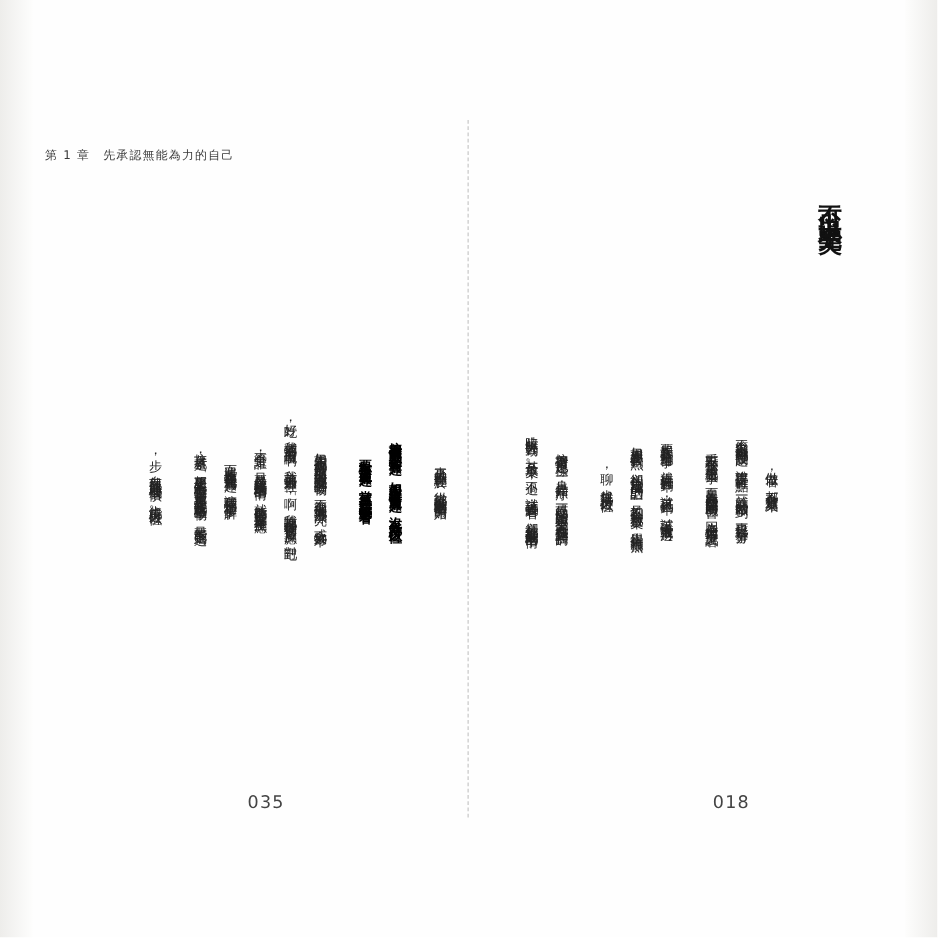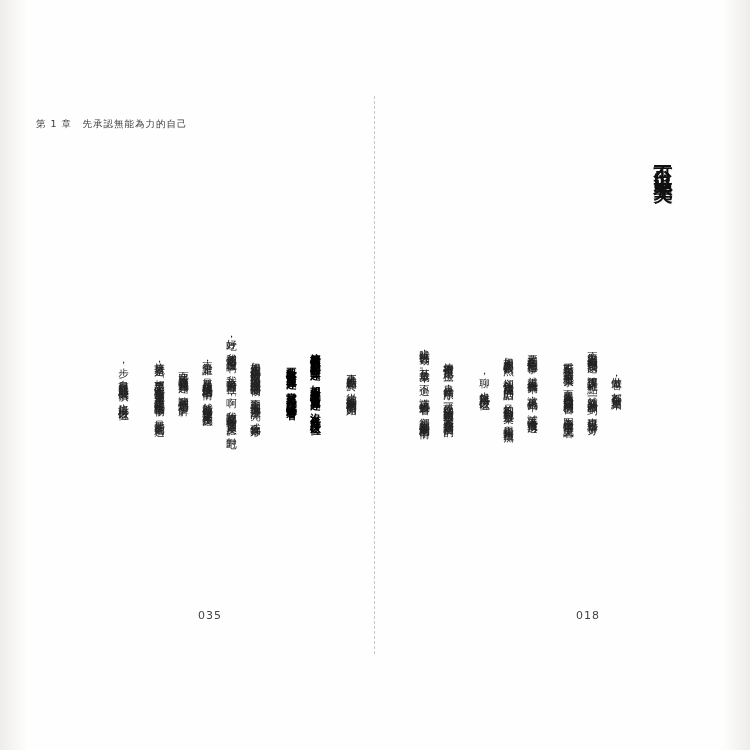--- a/index.html
+++ b/index.html
@@ -114,8 +114,8 @@
 
   .folio {
     position: absolute;
-    bottom: 128px;
-    font-size: 11px;
+    bottom: 100px;
+    font-size: 14px;
     color: #444;
     letter-spacing: 1px;
   }

